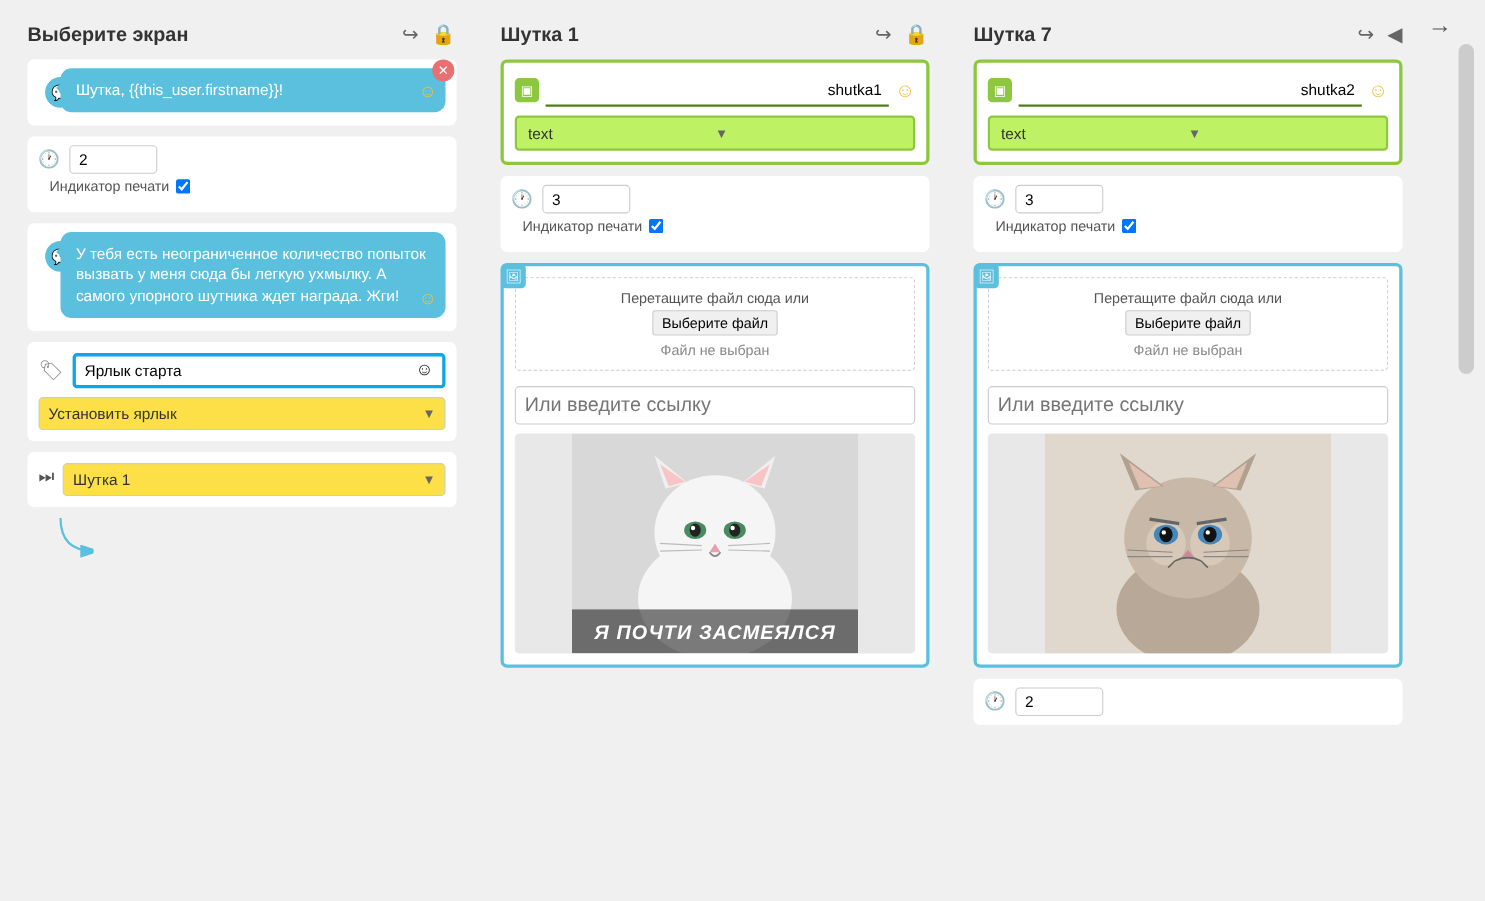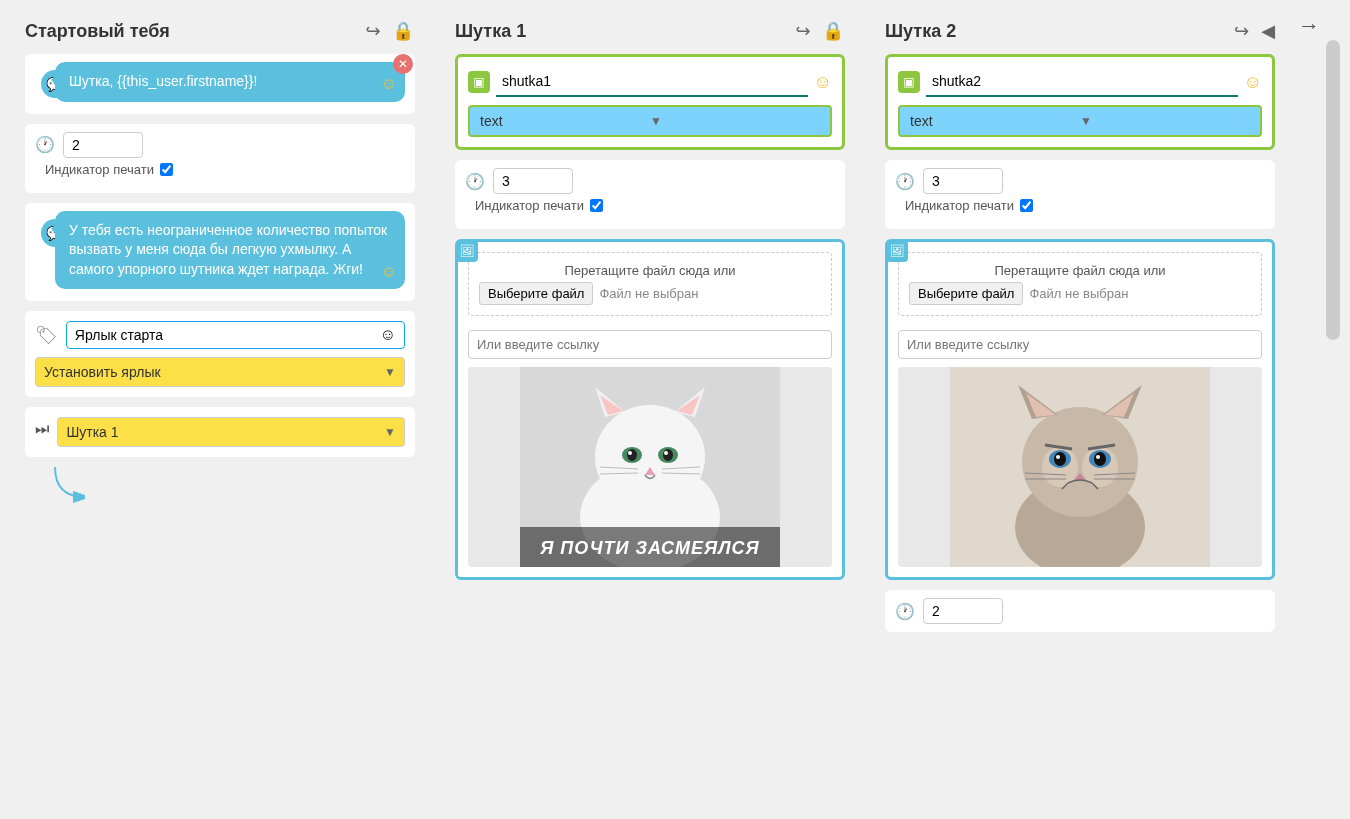--- a/index.html
+++ b/index.html
@@ -355,7 +355,7 @@
 
   <div class="column">
     <div class="column-header">
-      <span class="column-title">Стартовый тебя</span>
+      <span class="column-title">Выберите экран</span>
       <div class="header-icons">
         <span class="icon-btn">↪</span>
         <span class="icon-btn">🔒</span>

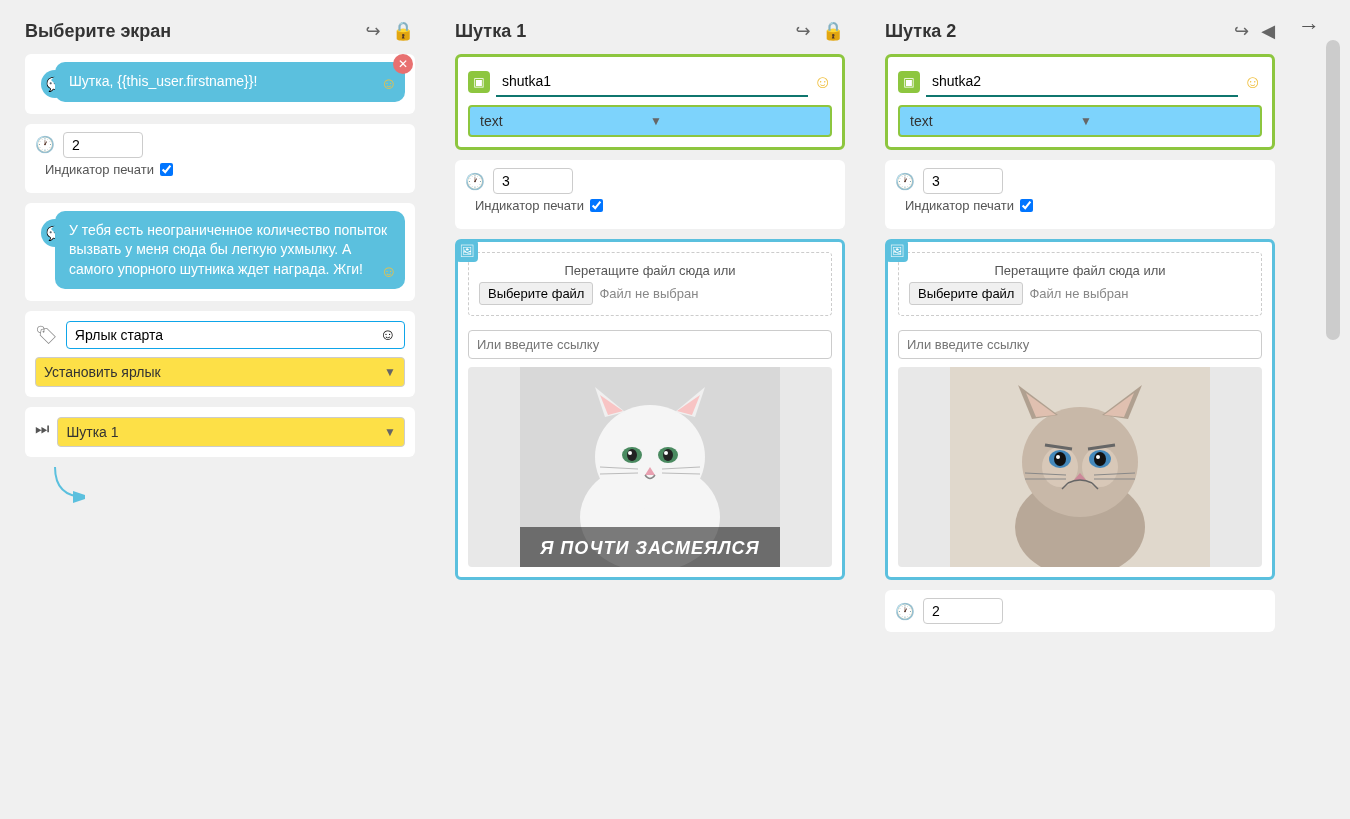--- a/index.html
+++ b/index.html
@@ -511,7 +511,7 @@
 
   <div class="column" style="margin-left:10px;">
     <div class="column-header">
-      <span class="column-title">Шутка 2</span>
+      <span class="column-title">Шутка 7</span>
       <div class="header-icons">
         <span class="icon-btn">↪</span>
         <span class="icon-btn">◀</span>

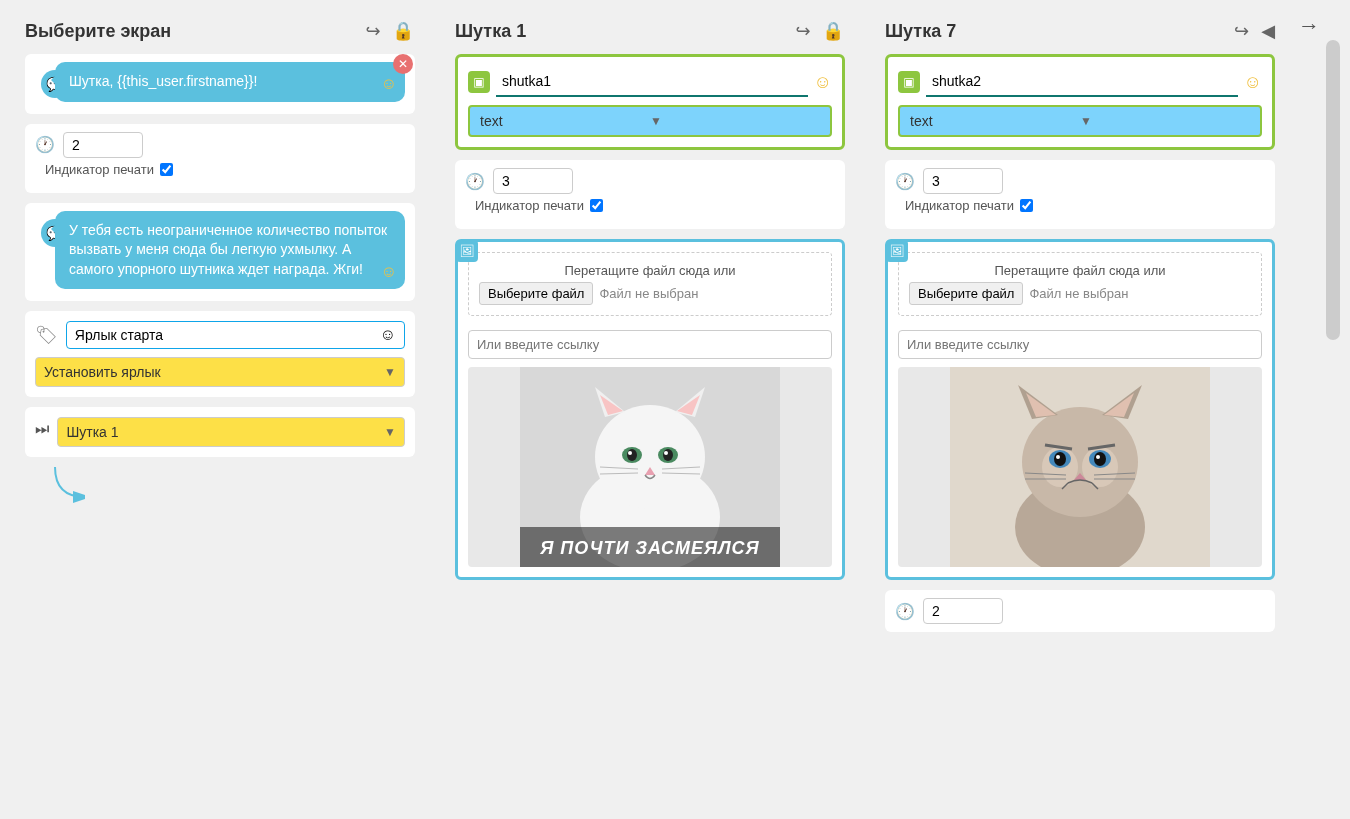--- a/index.html
+++ b/index.html
@@ -235,7 +235,8 @@
       outline: none;
       font-size: 14px;
       padding: 6px;
-      border-bottom: 2px solid #0f766e;
+      border-bottom: 2px solid #4d7c0f;
+      text-align: right;
     }
     .green-emoji {
       font-size: 18px;

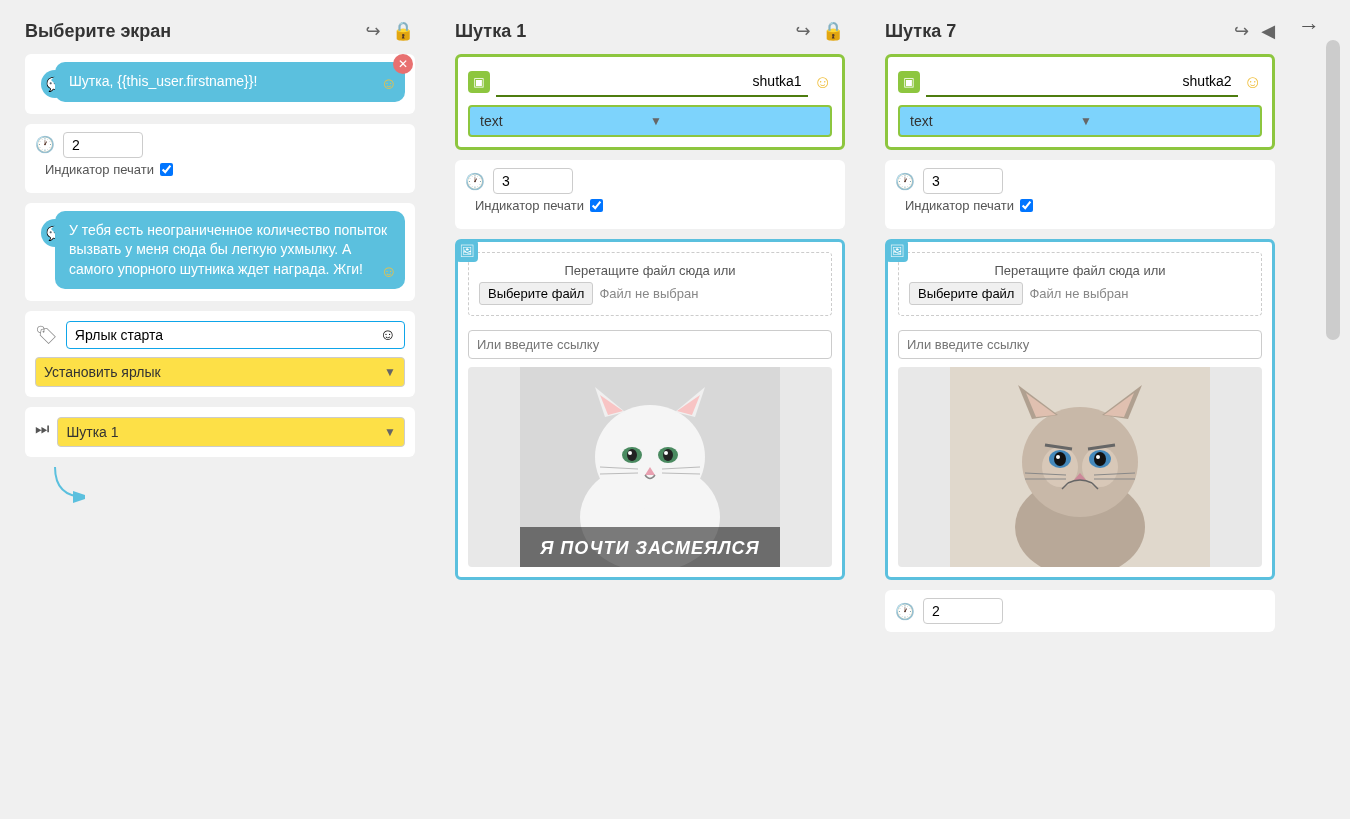--- a/index.html
+++ b/index.html
@@ -249,7 +249,7 @@
       border: 2px solid #8dc63f;
       border-radius: 4px;
       padding: 6px 10px;
-      background: #7dd3fc;
+      background: #bef264;
       cursor: pointer;
     }
     .text-dropdown span {

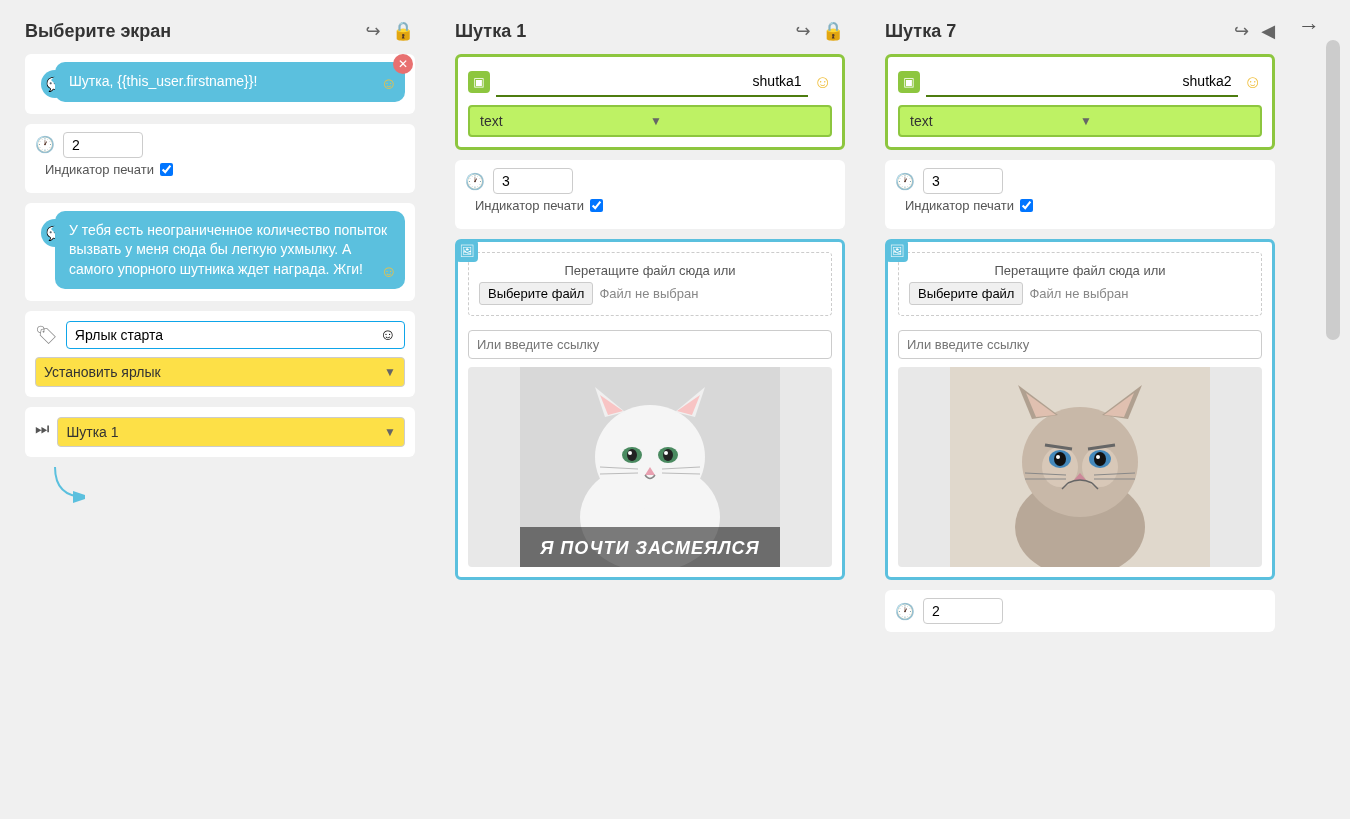--- a/index.html
+++ b/index.html
@@ -294,6 +294,7 @@
       align-items: center;
       gap: 6px;
       margin-top: 4px;
+      flex-direction: column;
     }
     .file-btn {
       background: #f0f0f0;

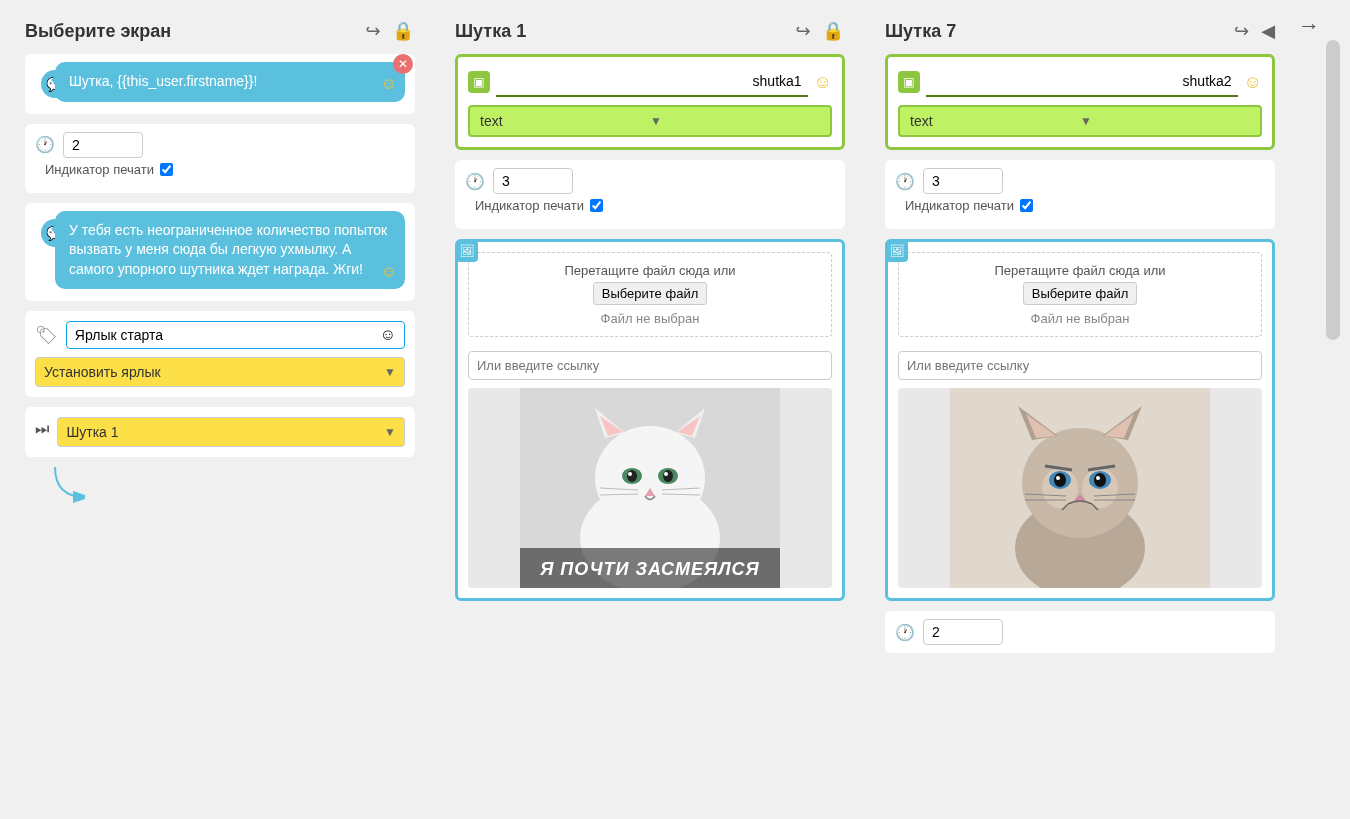--- a/index.html
+++ b/index.html
@@ -160,7 +160,7 @@
     .tag-input-wrap {
       display: flex;
       align-items: center;
-      border: 1px solid #0ea5e9;
+      border: 3px solid #0ea5e9;
       border-radius: 4px;
       width: 100%;
       padding: 4px 8px;

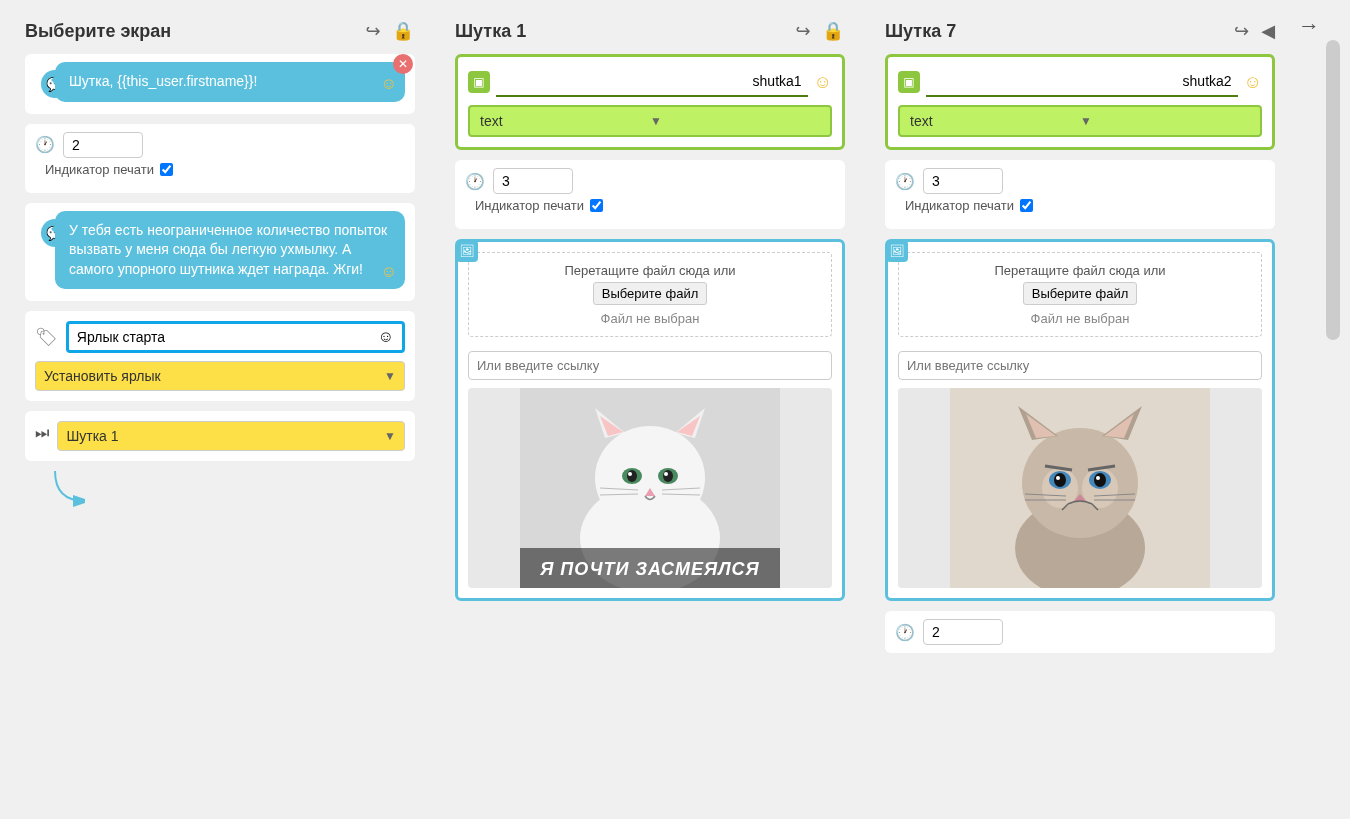--- a/index.html
+++ b/index.html
@@ -313,7 +313,7 @@
       border: 1px solid #ccc;
       border-radius: 4px;
       padding: 6px 8px;
-      font-size: 13px;
+      font-size: 18px;
       color: #0369a1;
       margin-top: 6px;
     }

